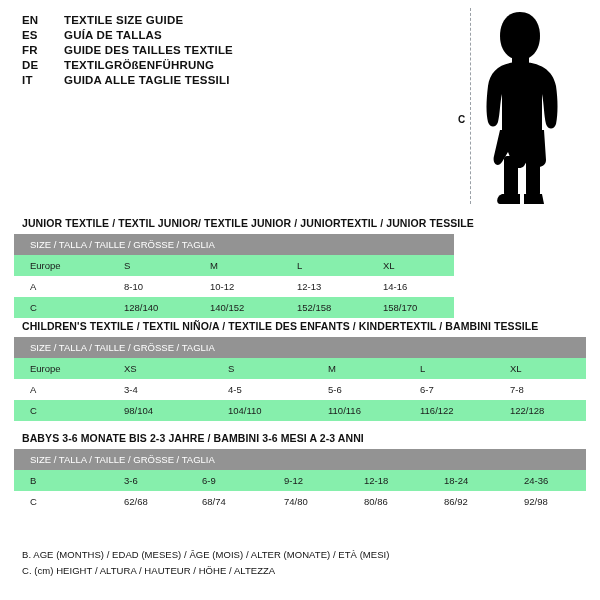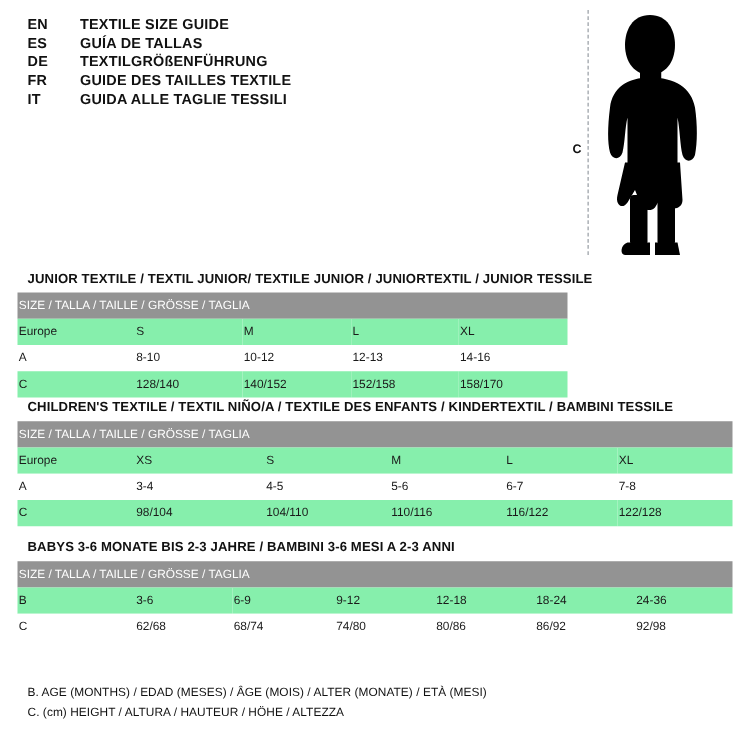--- a/index.html
+++ b/index.html
@@ -145,12 +145,12 @@
       <span class="lang-title">GUÍA DE TALLAS</span>
     </div>
     <div class="header-row">
+      <span class="lang-code">FR</span>
+      <span class="lang-title">GUIDE DES TAILLES TEXTILE</span>
+    </div>
+    <div class="header-row">
       <span class="lang-code">DE</span>
       <span class="lang-title">TEXTILGRÖßENFÜHRUNG</span>
-    </div>
-    <div class="header-row">
-      <span class="lang-code">FR</span>
-      <span class="lang-title">GUIDE DES TAILLES TEXTILE</span>
     </div>
     <div class="header-row">
       <span class="lang-code">IT</span>

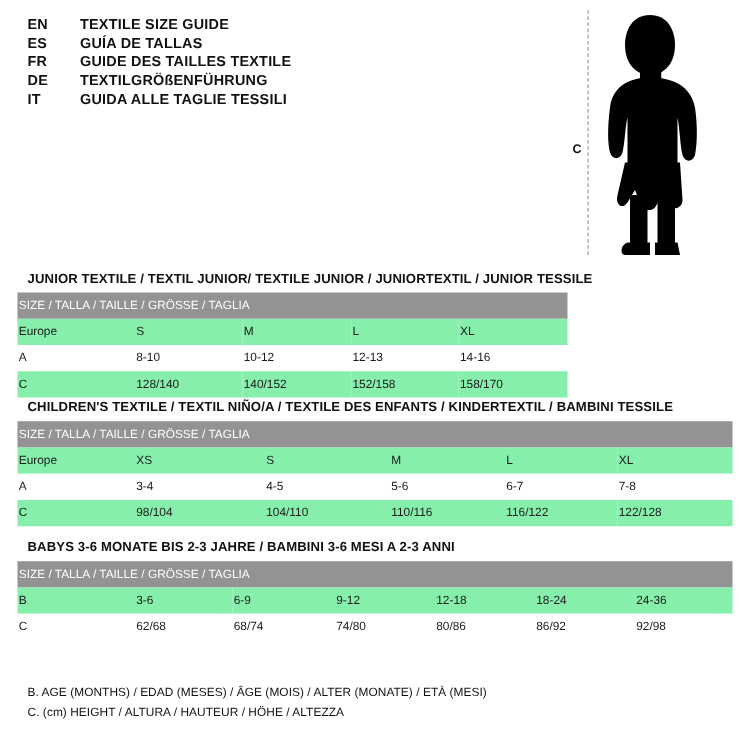--- a/index.html
+++ b/index.html
@@ -100,7 +100,7 @@
     table-layout: fixed;
   }
   table.size-table td {
-    padding: 3px 0 3px 1px;
+    padding: 3px 0 3px 16px;
     vertical-align: middle;
     white-space: nowrap;
   }

